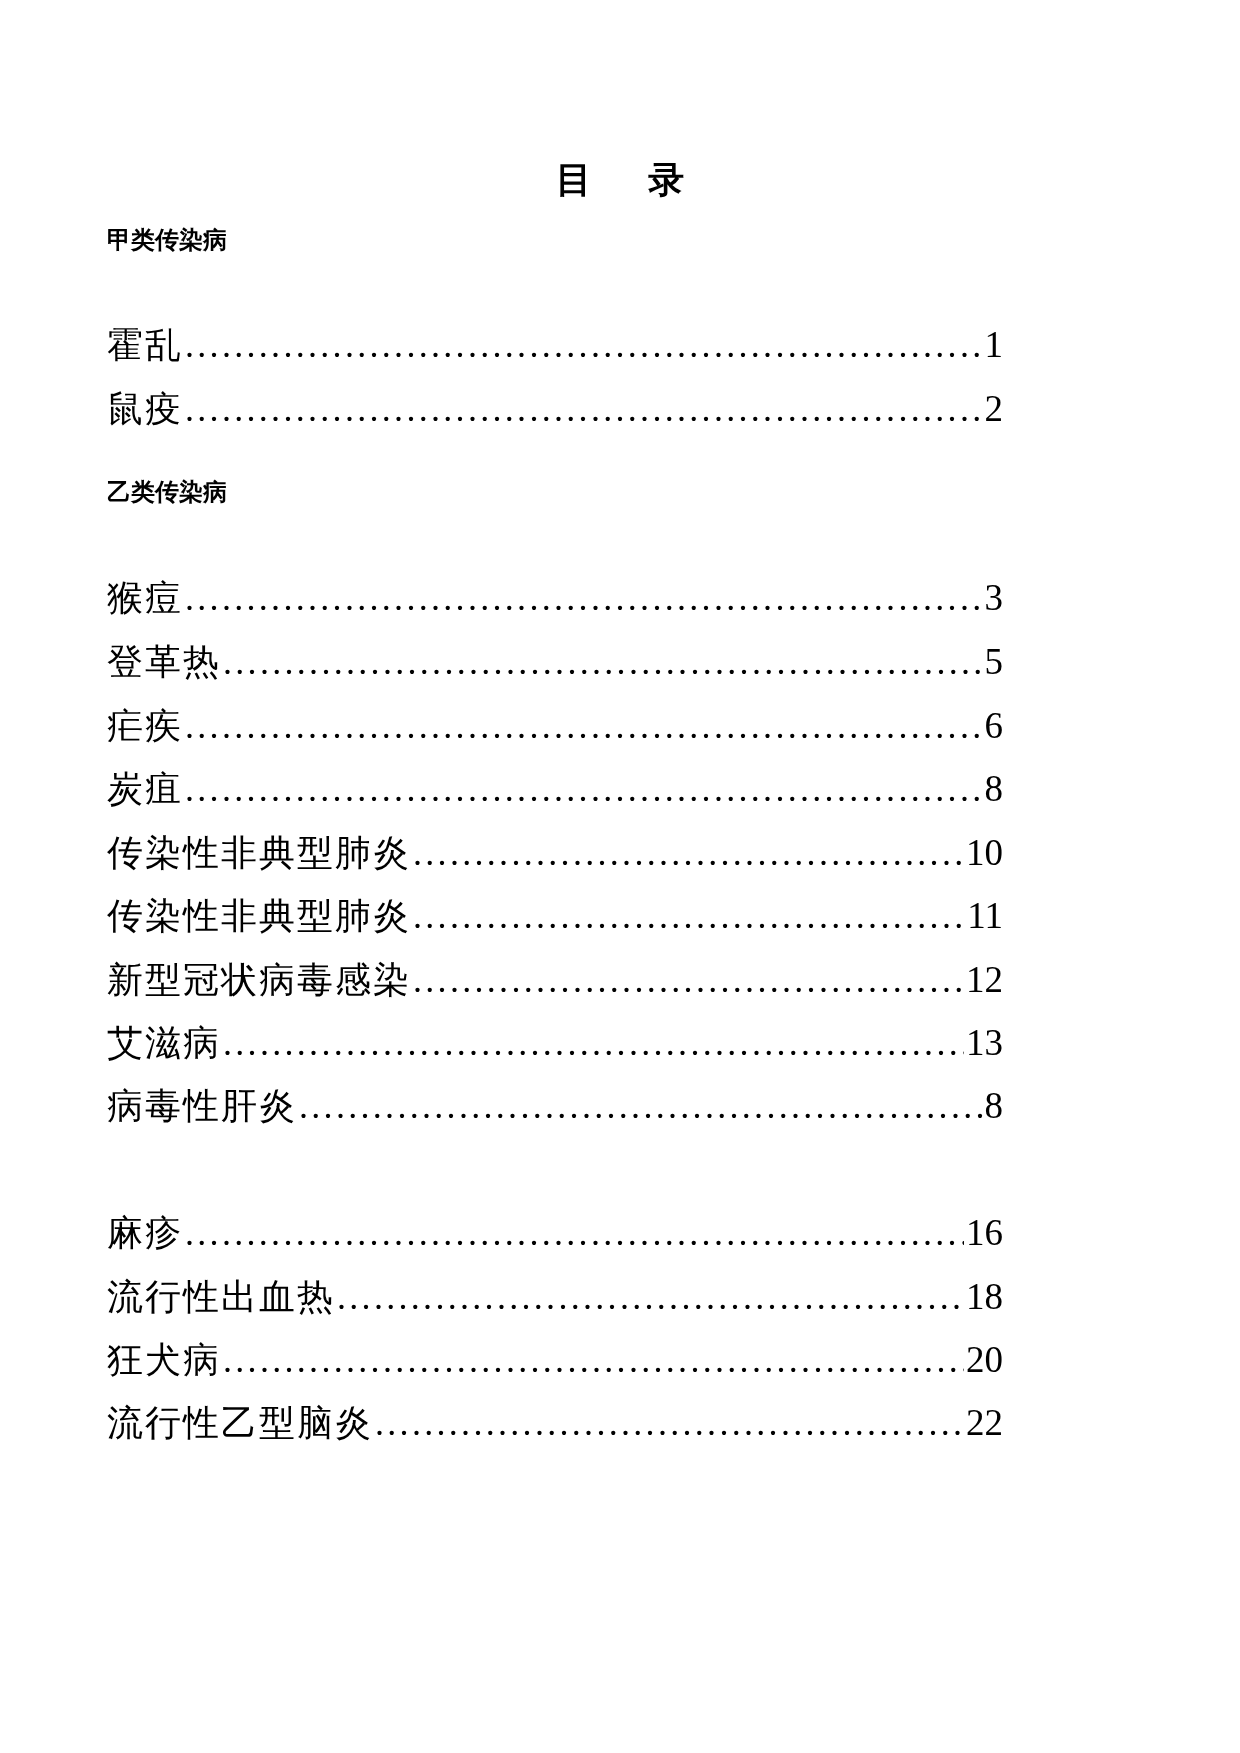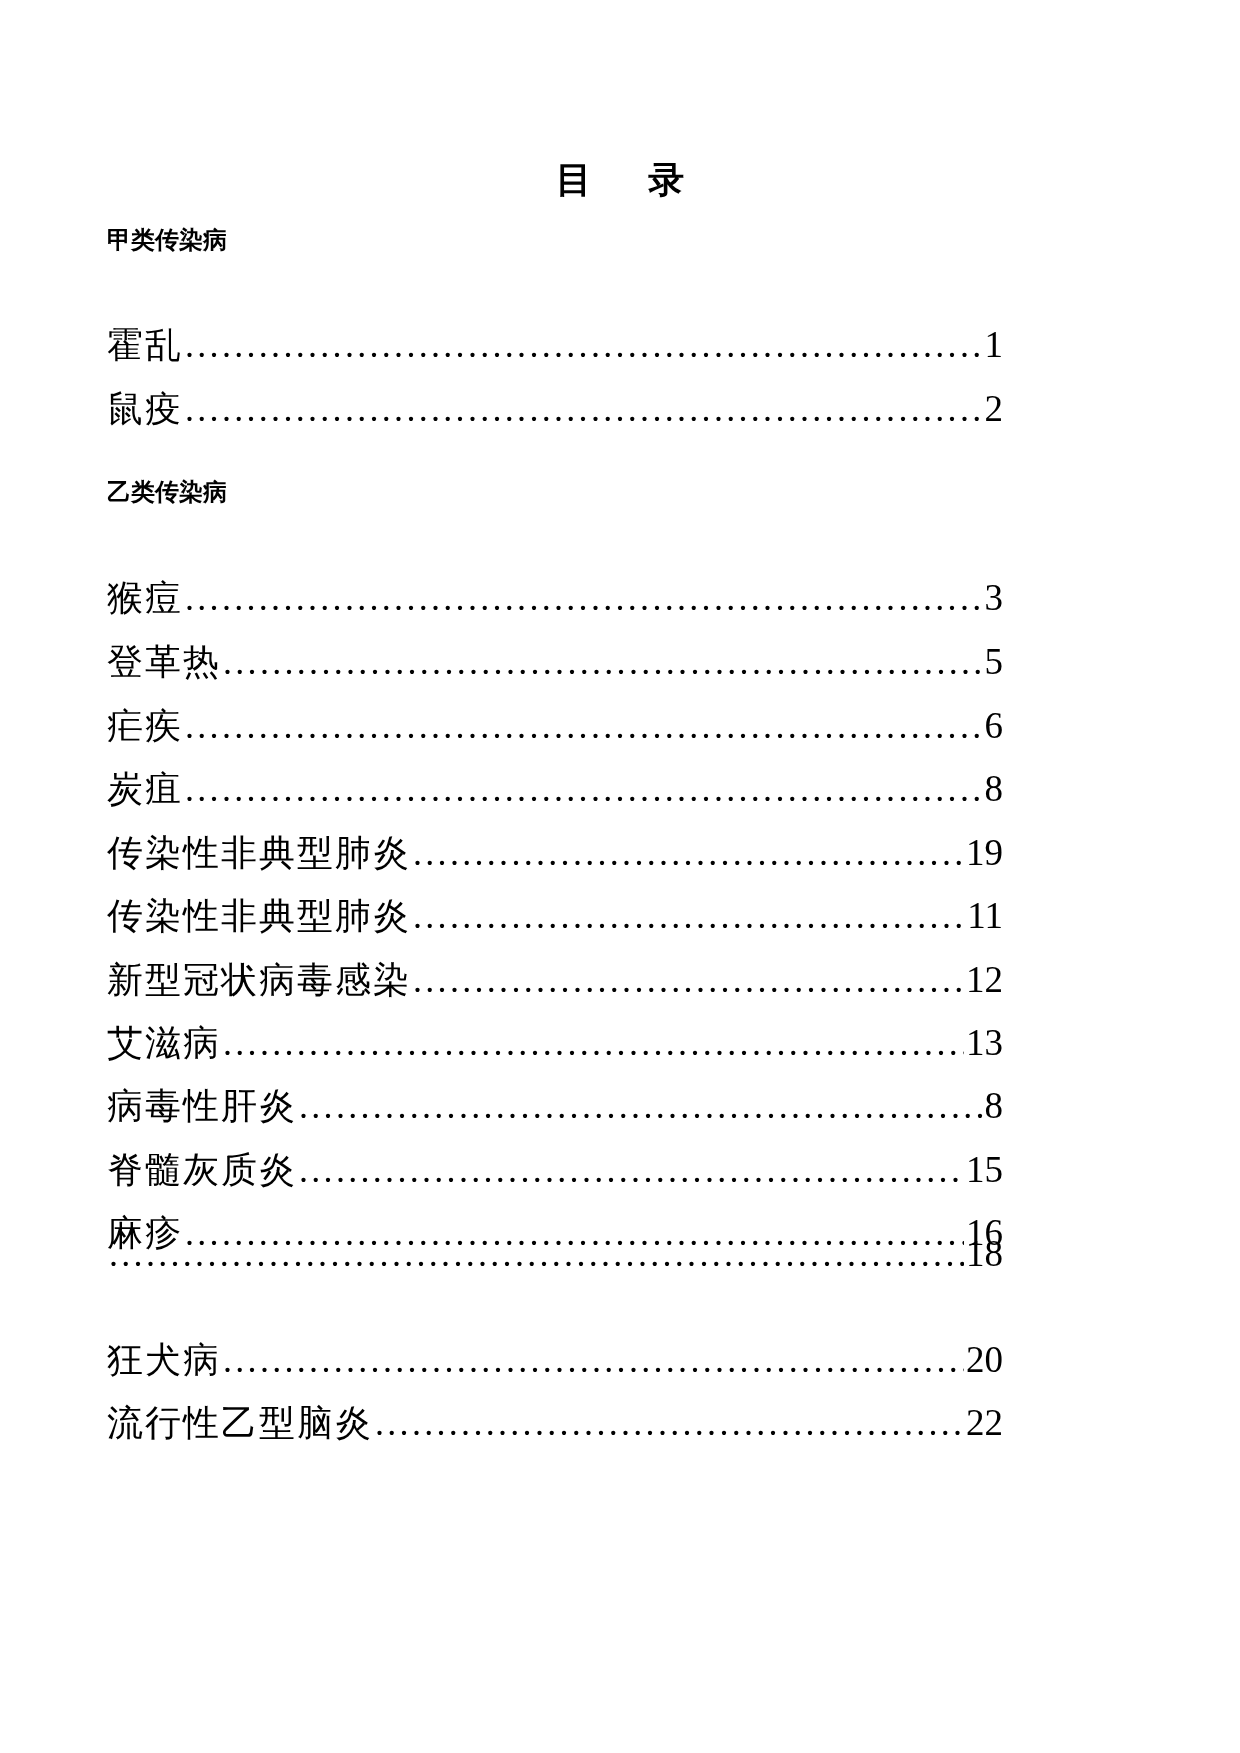--- a/index.html
+++ b/index.html
@@ -63,7 +63,7 @@
   <div class="toc-row" style="top:788px">
     <span class="toc-label">传染性非典型肺炎</span>
     <span class="toc-leader"></span>
-    <span class="toc-page">19</span>
+    <span class="toc-page">10</span>
   </div>
   <div class="toc-row" style="top:851px">
     <span class="toc-label">传染性非典型肺炎</span>

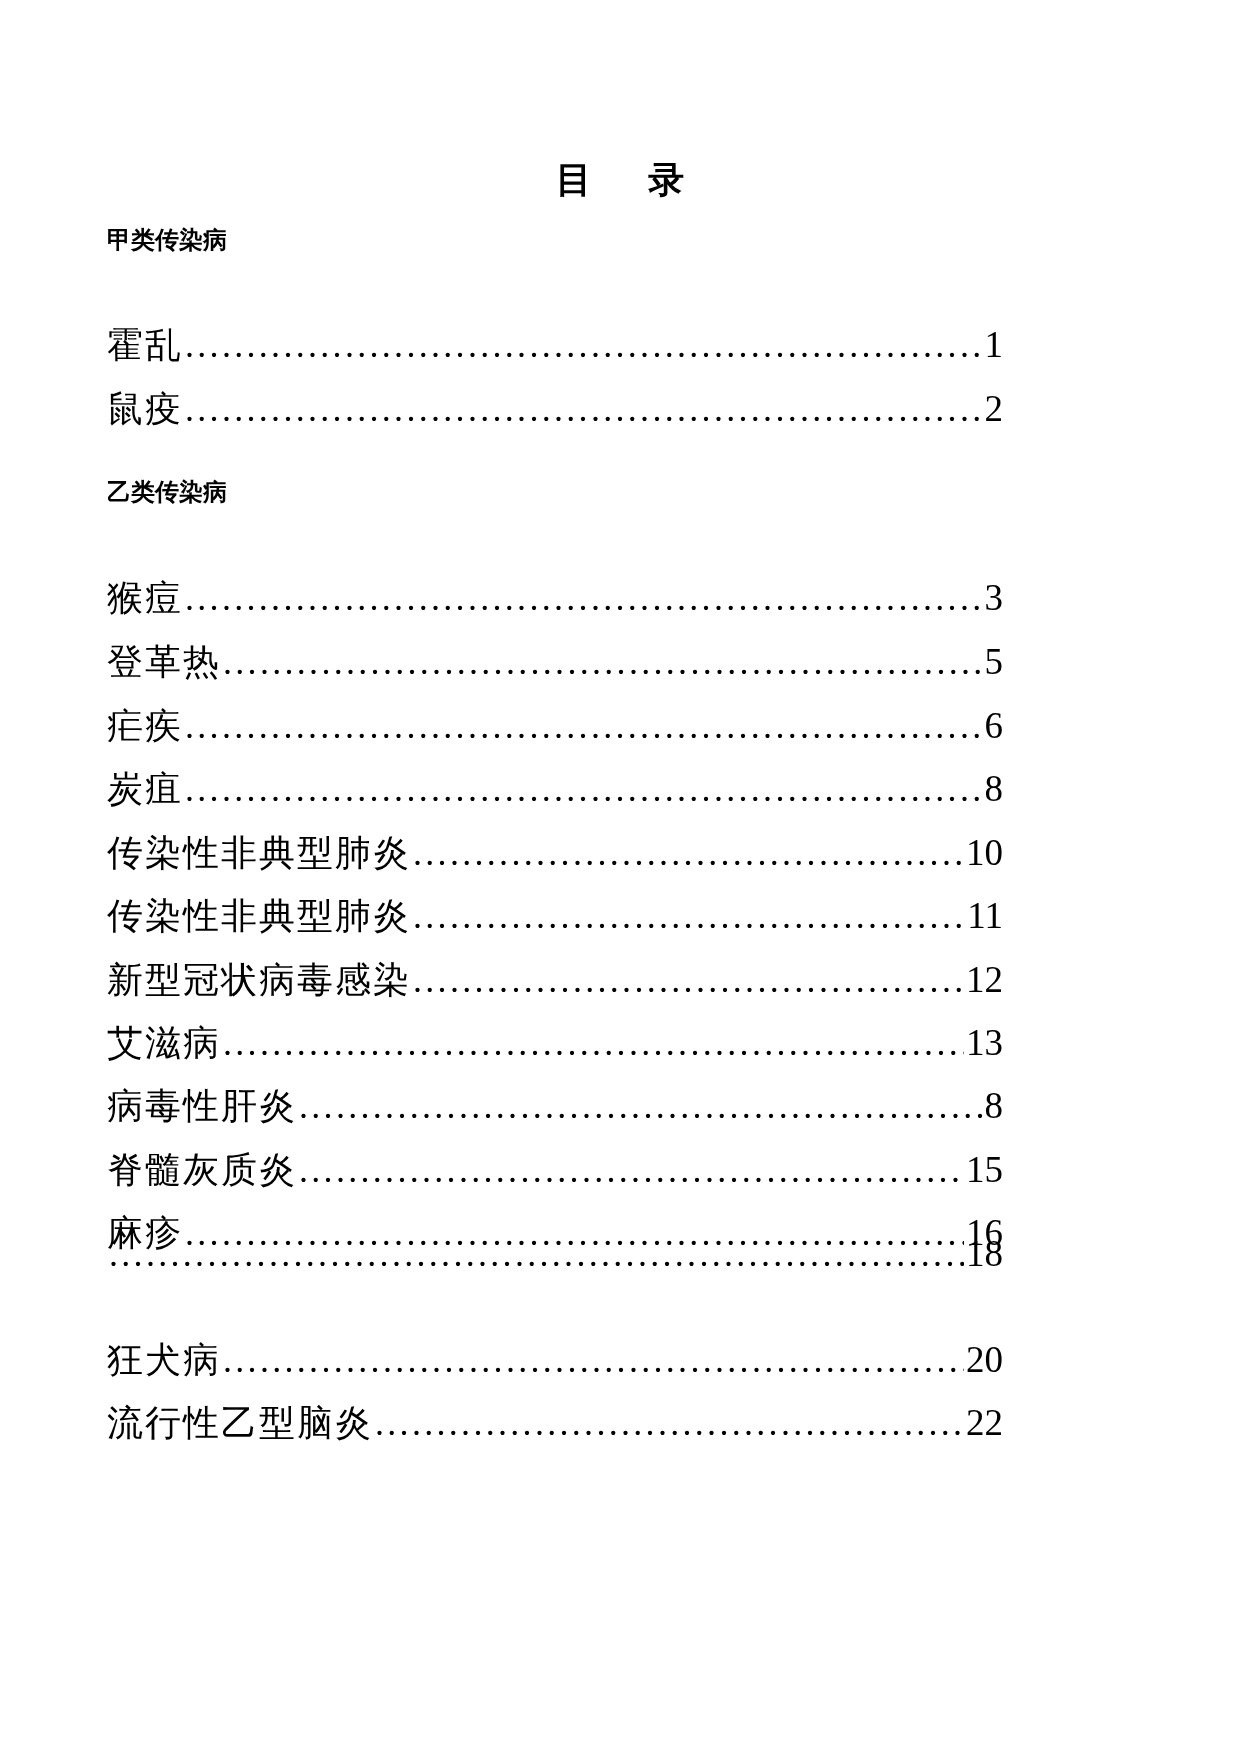--- a/index.html
+++ b/index.html
@@ -85,11 +85,6 @@
     <span class="toc-leader"></span>
     <span class="toc-page">8</span>
   </div>
-  <div class="toc-row" style="top:1105px">
-    <span class="toc-label">脊髓灰质炎</span>
-    <span class="toc-leader"></span>
-    <span class="toc-page">15</span>
-  </div>
   <div class="toc-row" style="top:1168px">
     <span class="toc-label">麻疹</span>
     <span class="toc-leader"></span>

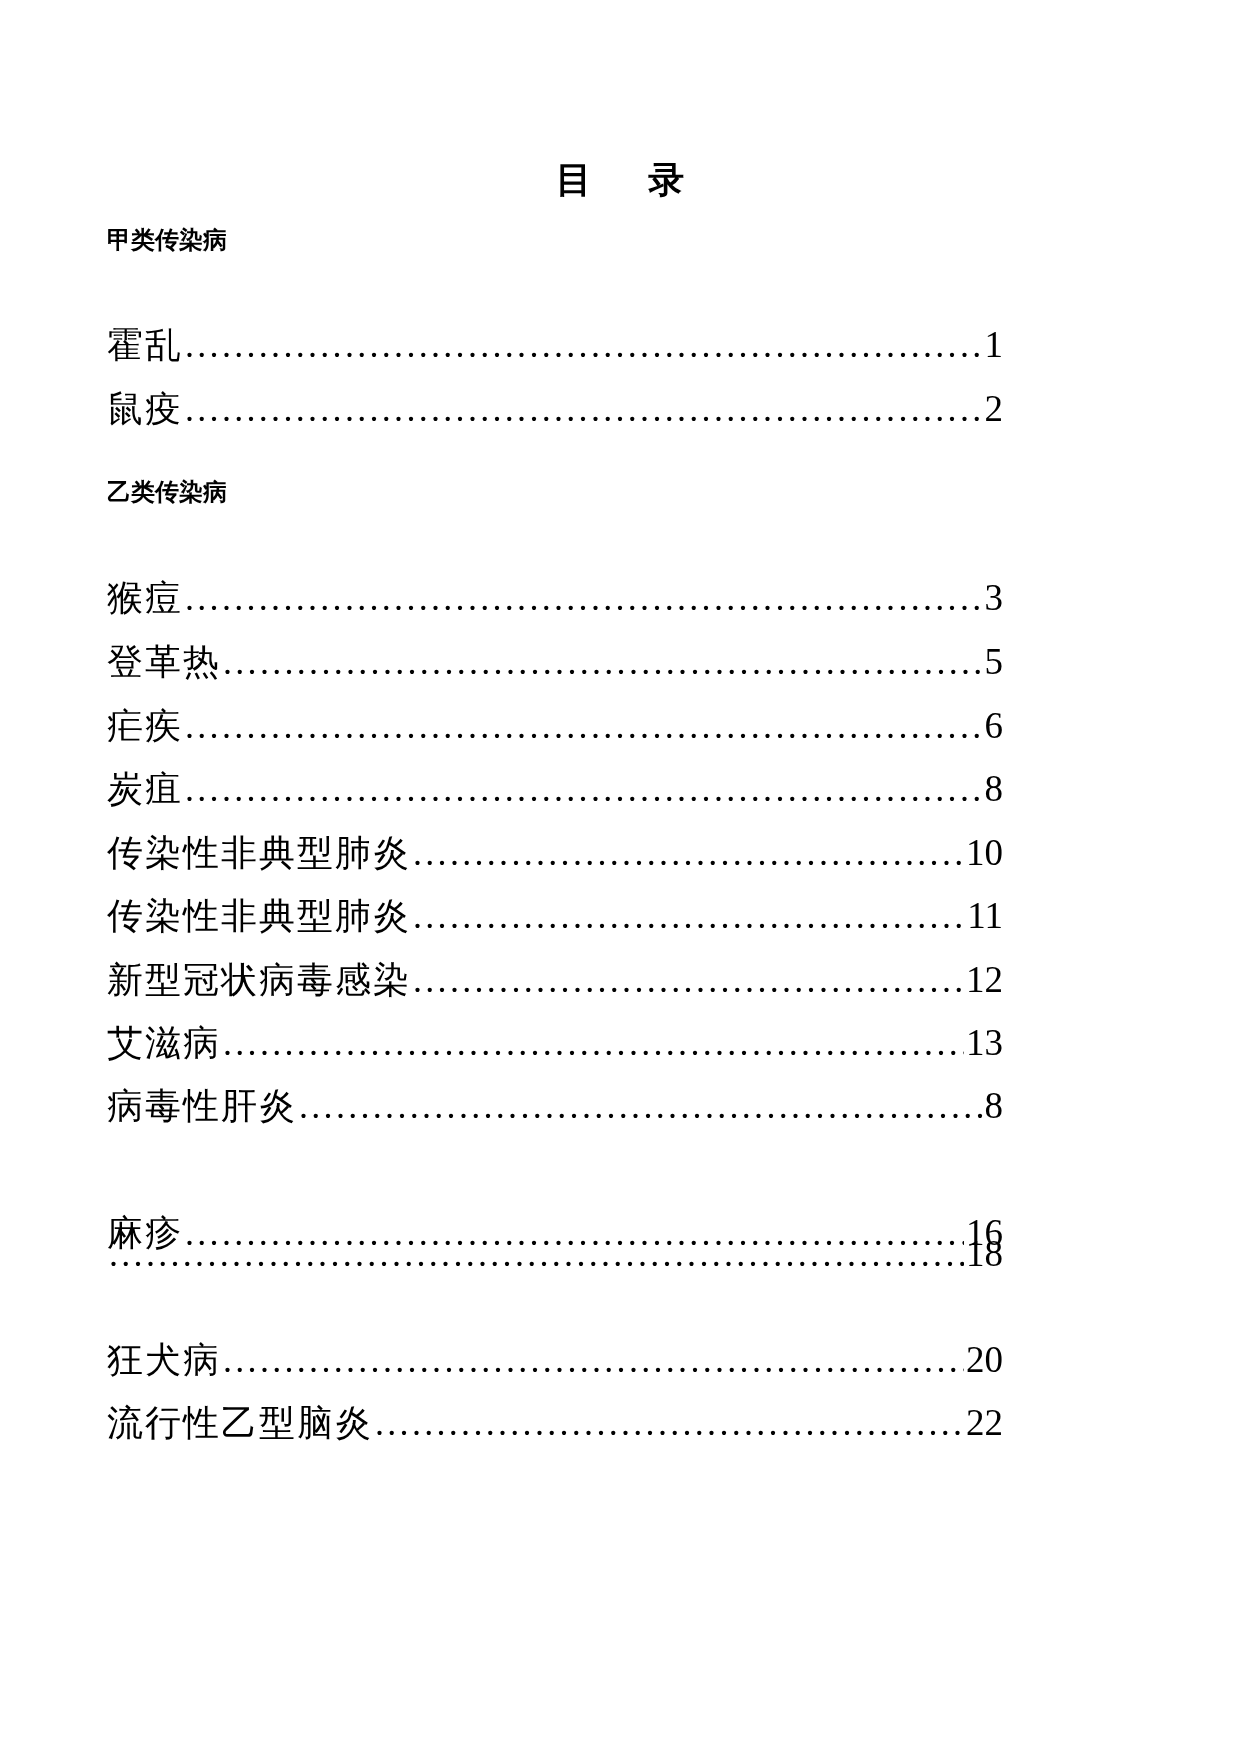--- a/index.html
+++ b/index.html
@@ -91,6 +91,7 @@
     <span class="toc-page">16</span>
   </div>
   <div class="toc-row" style="top:1232px">
+    <span class="toc-label">流行性出血热</span>
     <span class="toc-leader"></span>
     <span class="toc-page">18</span>
   </div>

